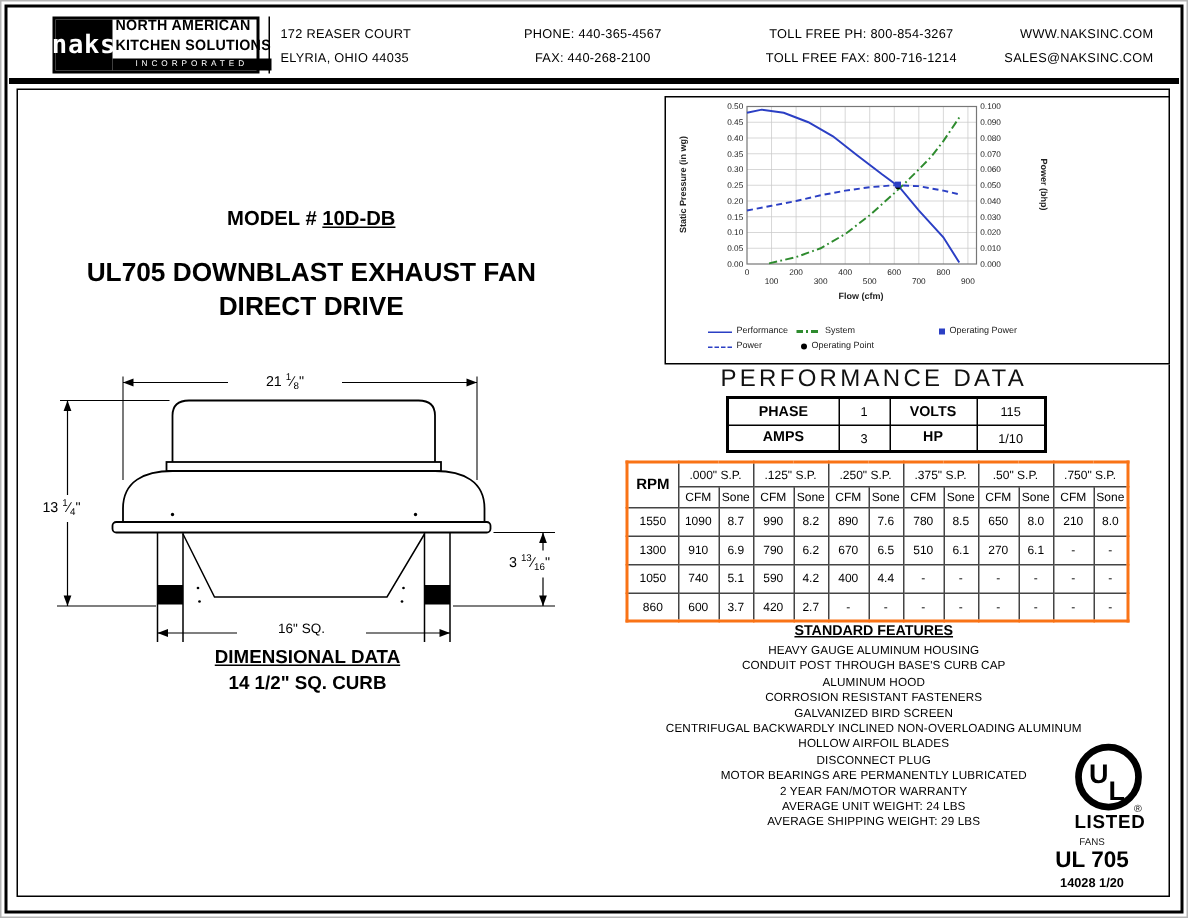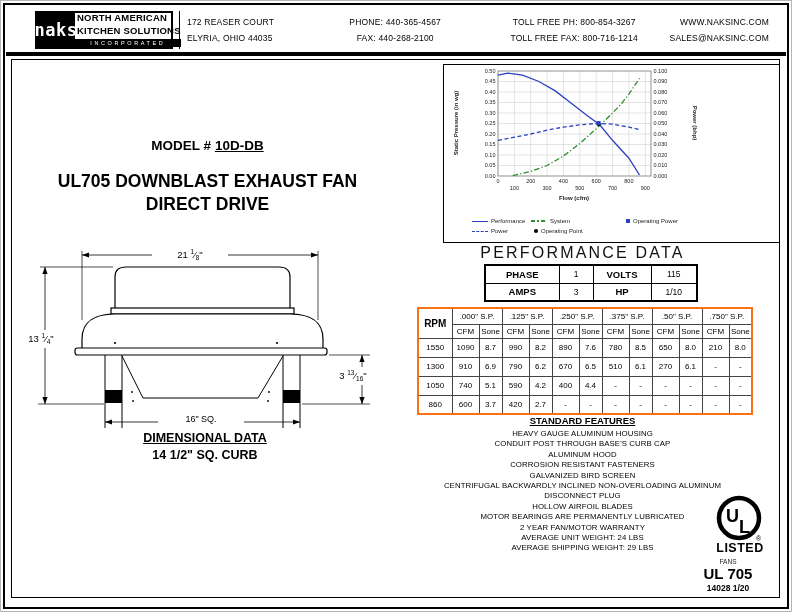--- a/index.html
+++ b/index.html
@@ -393,8 +393,8 @@
         <div class="feat">CORROSION RESISTANT FASTENERS</div>
         <div class="feat">GALVANIZED BIRD SCREEN</div>
         <div class="feat">CENTRIFUGAL BACKWARDLY INCLINED NON-OVERLOADING ALUMINUM</div>
+        <div class="feat">HOLLOW AIRFOIL BLADES</div>
         <div class="feat">DISCONNECT PLUG</div>
-        <div class="feat">HOLLOW AIRFOIL BLADES</div>
         <div class="feat">MOTOR BEARINGS ARE PERMANENTLY LUBRICATED</div>
         <div class="feat">2 YEAR FAN/MOTOR WARRANTY</div>
         <div class="feat">AVERAGE UNIT WEIGHT: 24 LBS</div>

